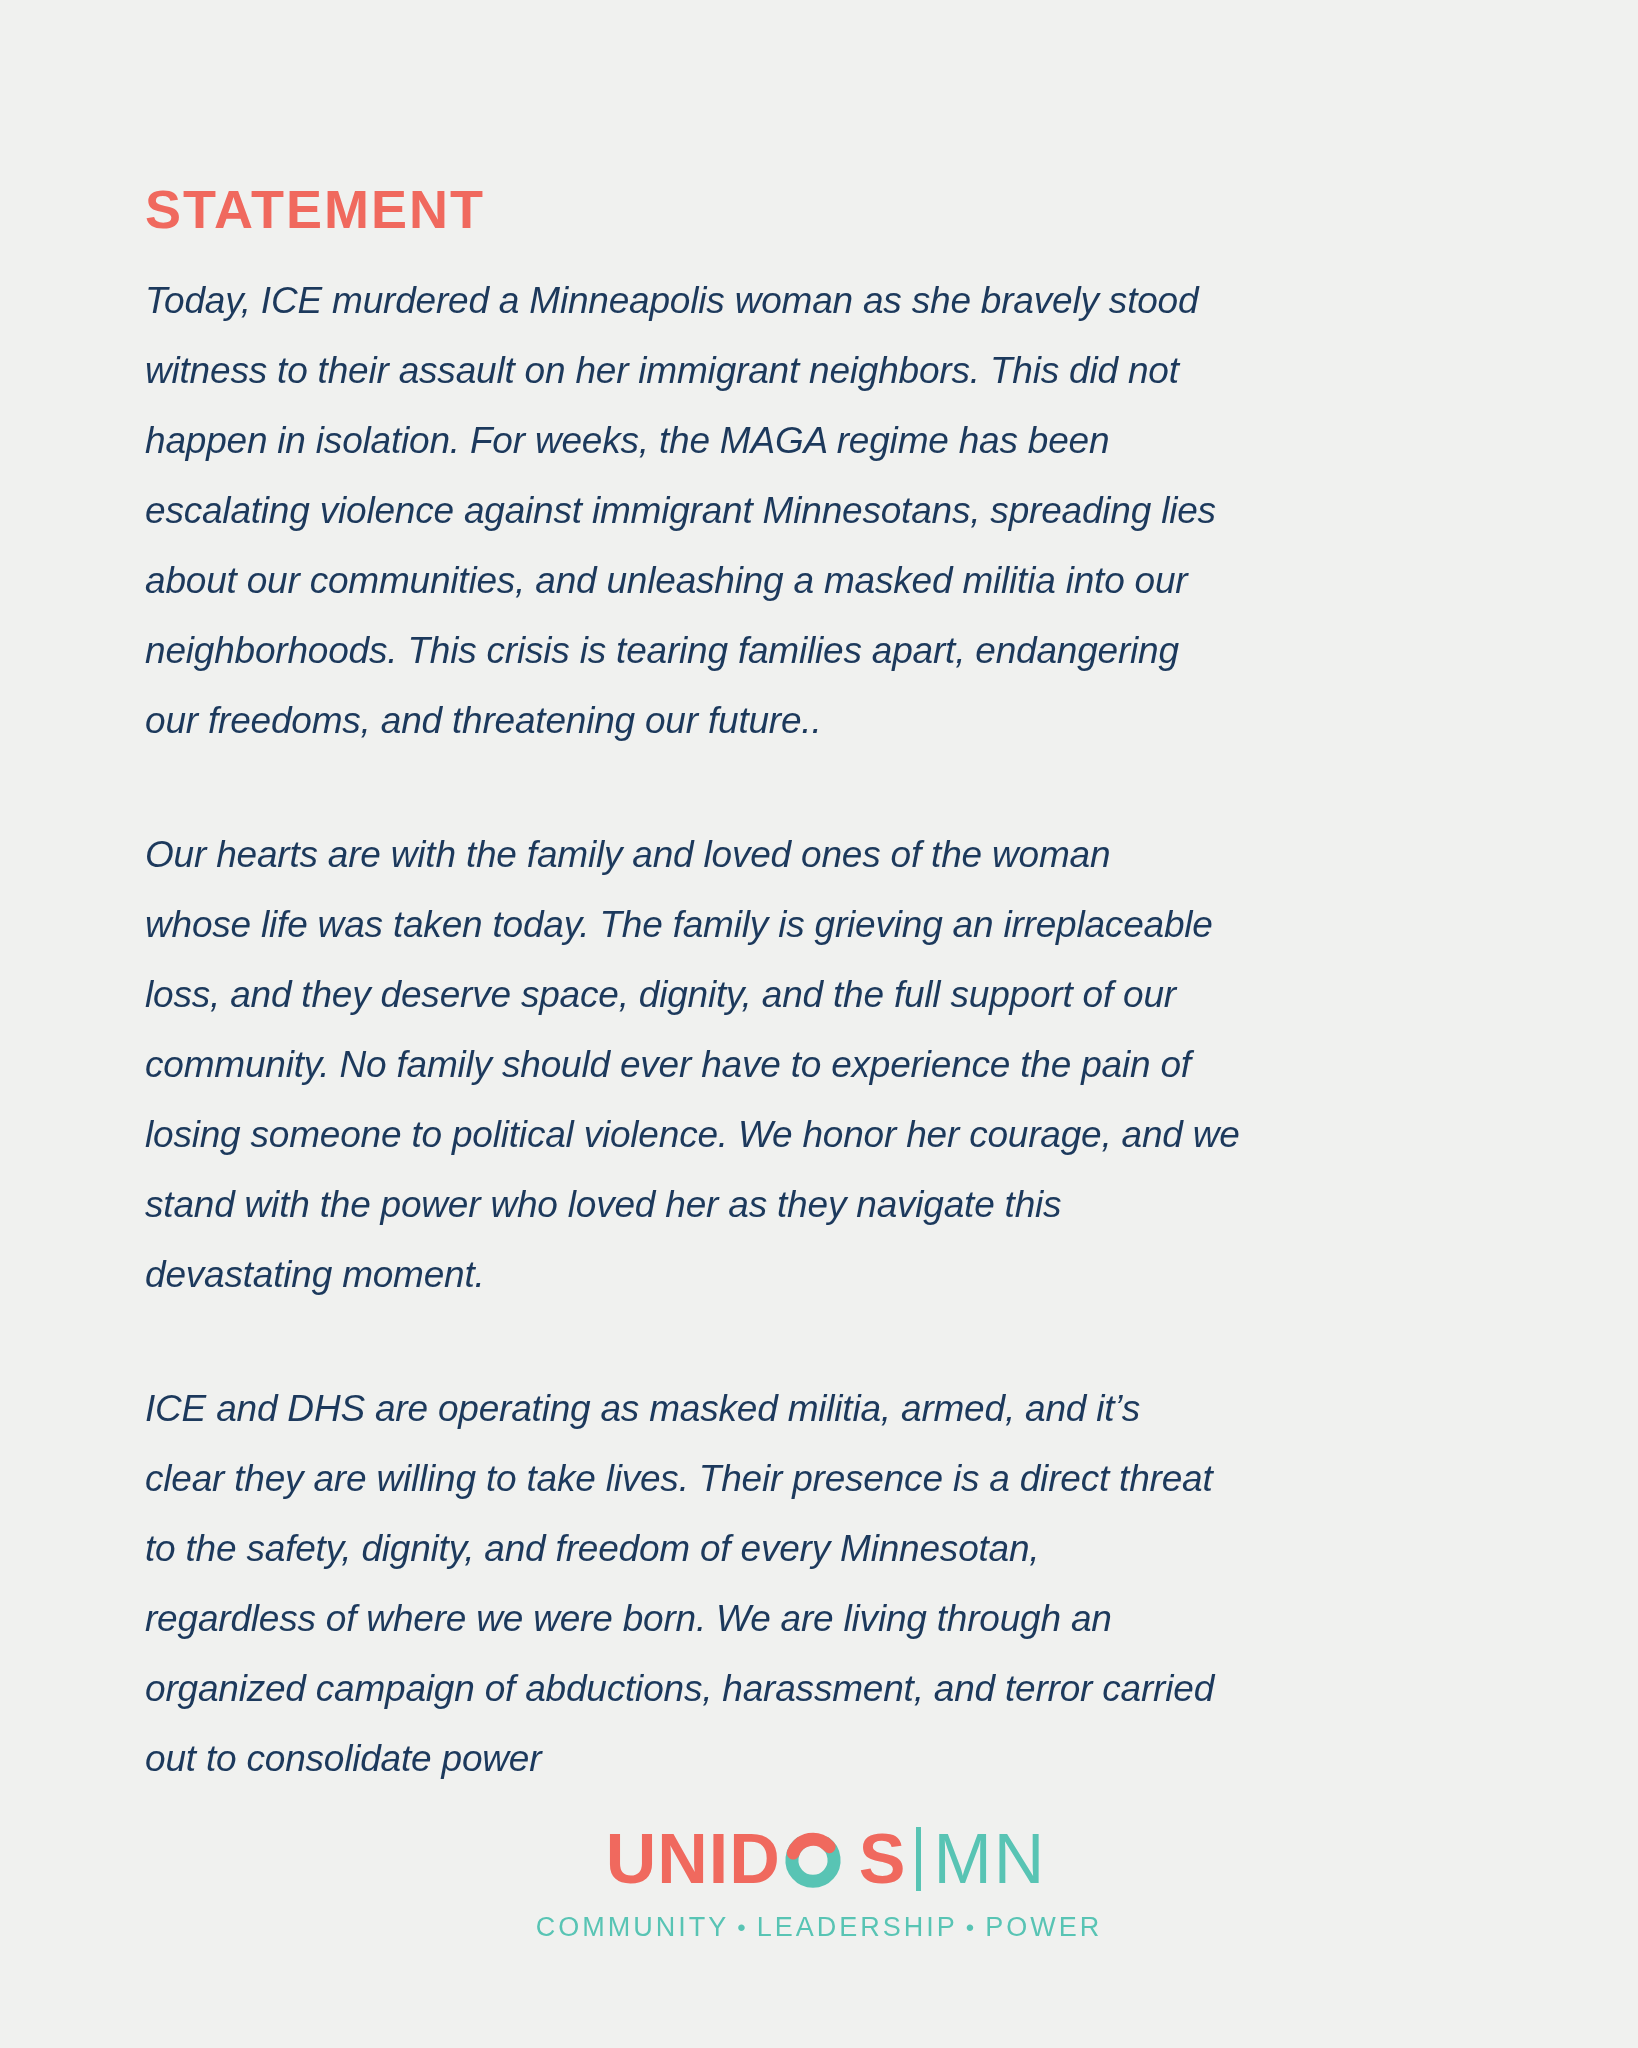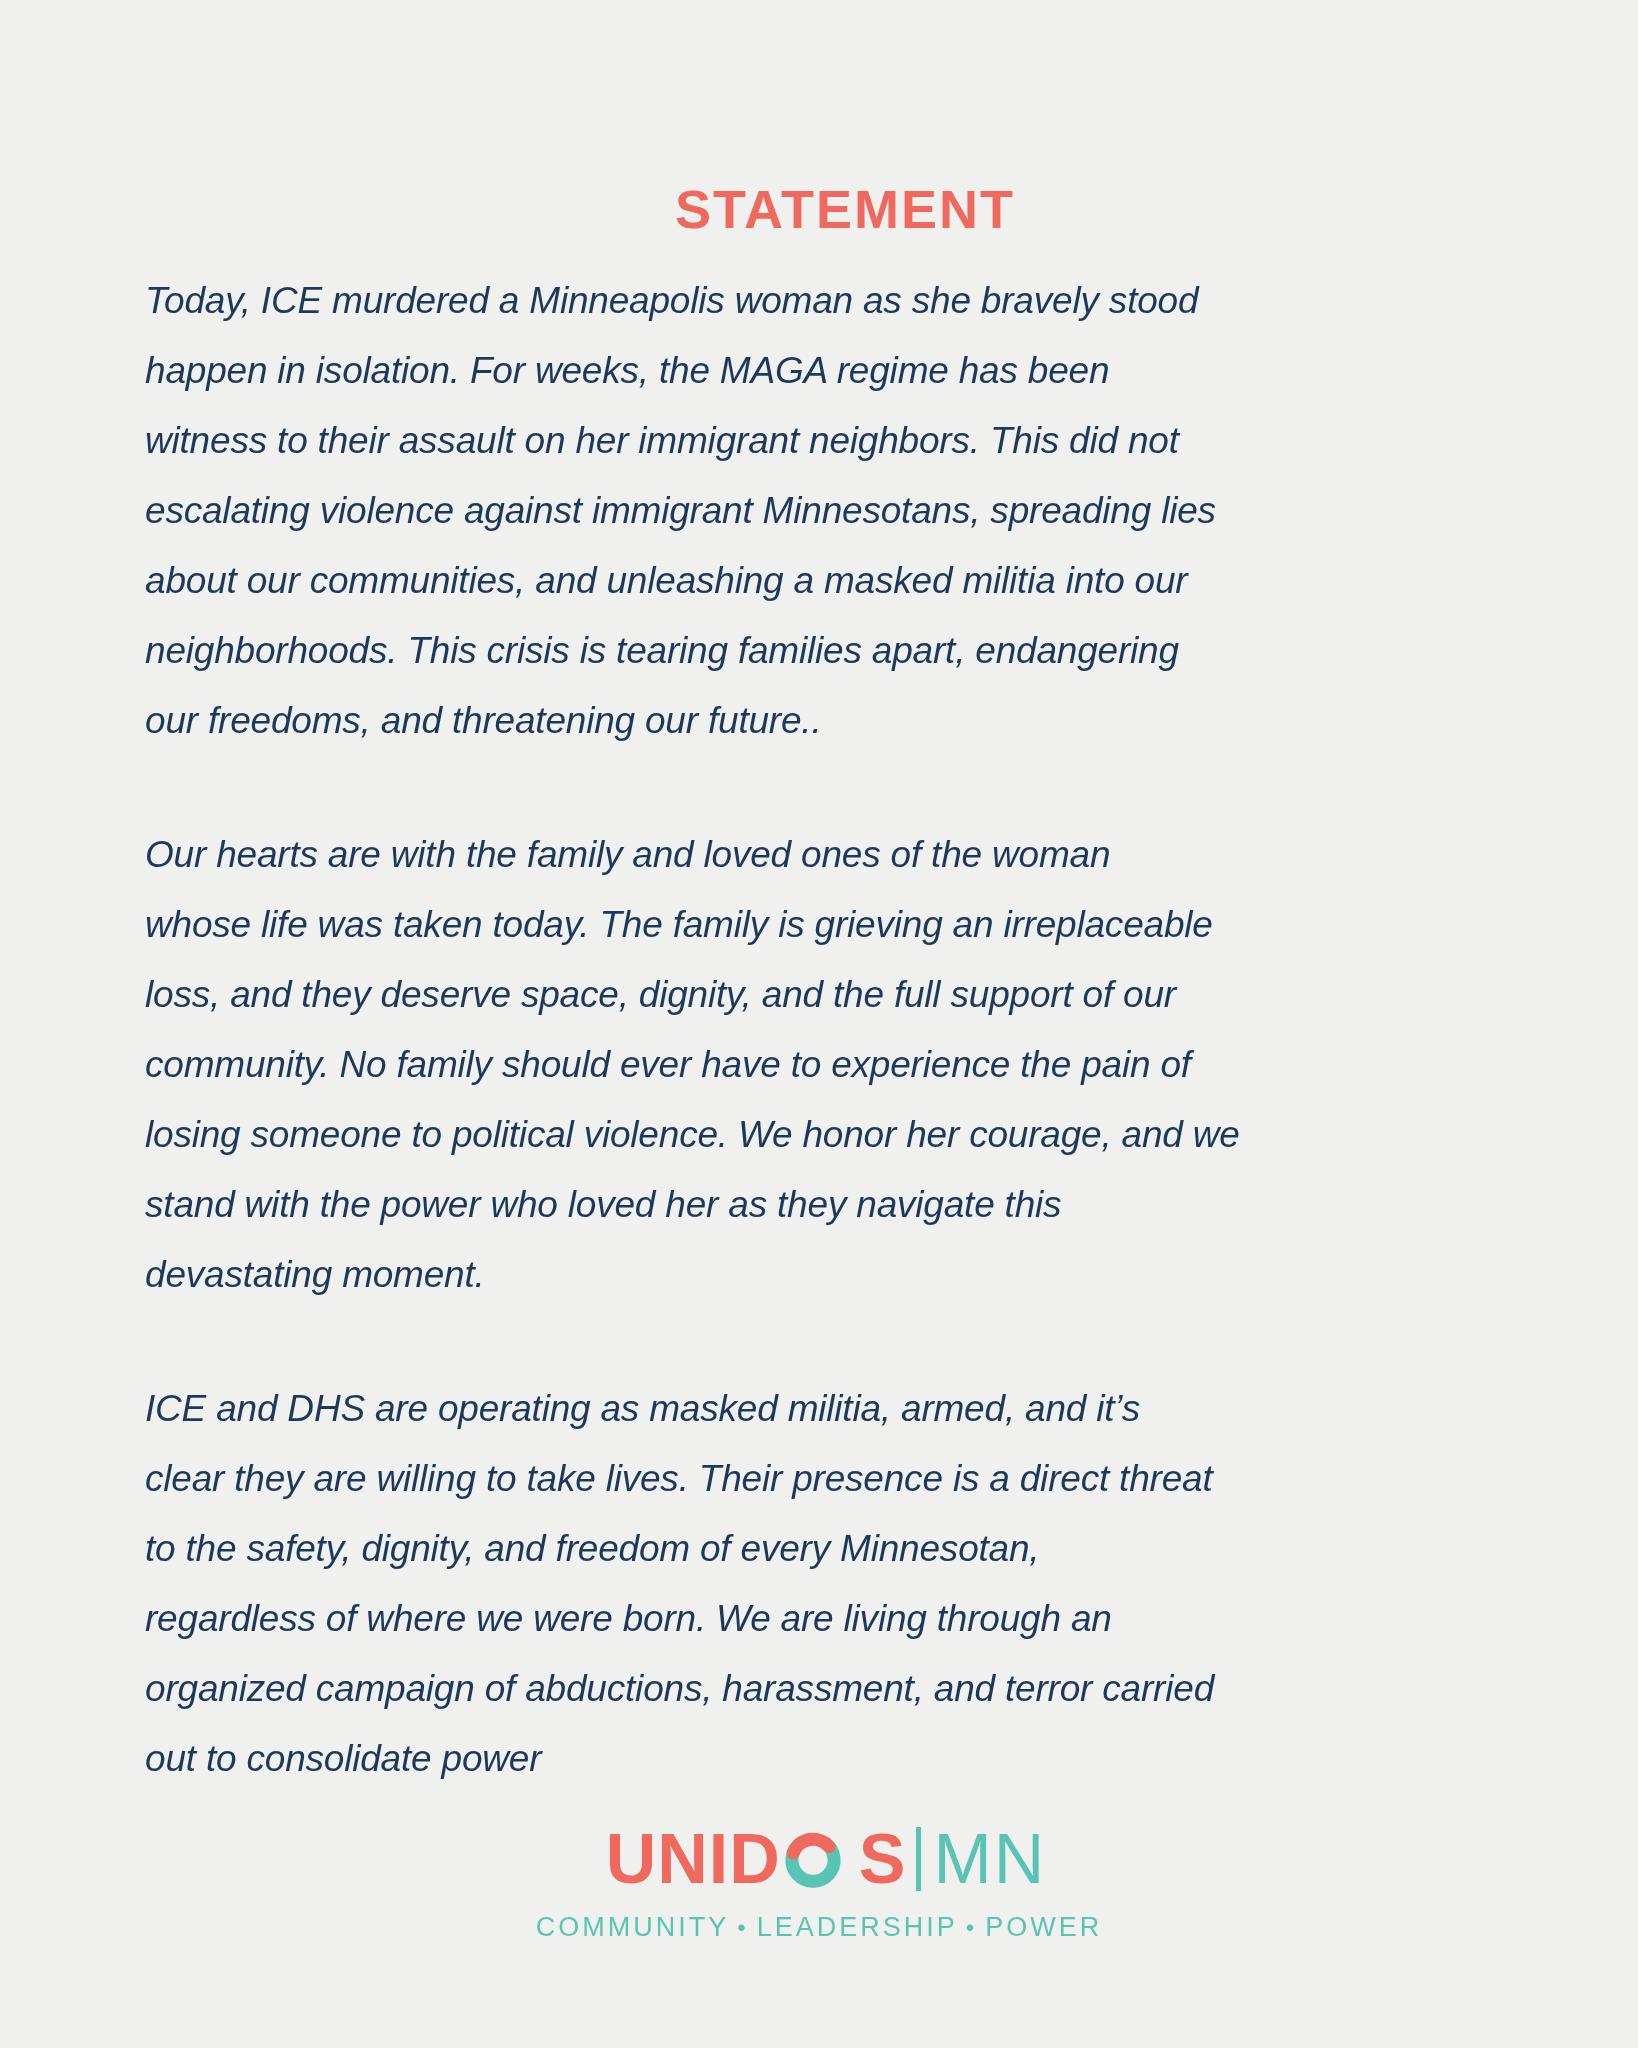--- a/index.html
+++ b/index.html
@@ -27,7 +27,6 @@
     letter-spacing: 2px;
     line-height: 1;
     margin: 0 0 30px 0;
-    text-align: center;
   }
   .paragraph {
     margin: 0 0 64px 0;

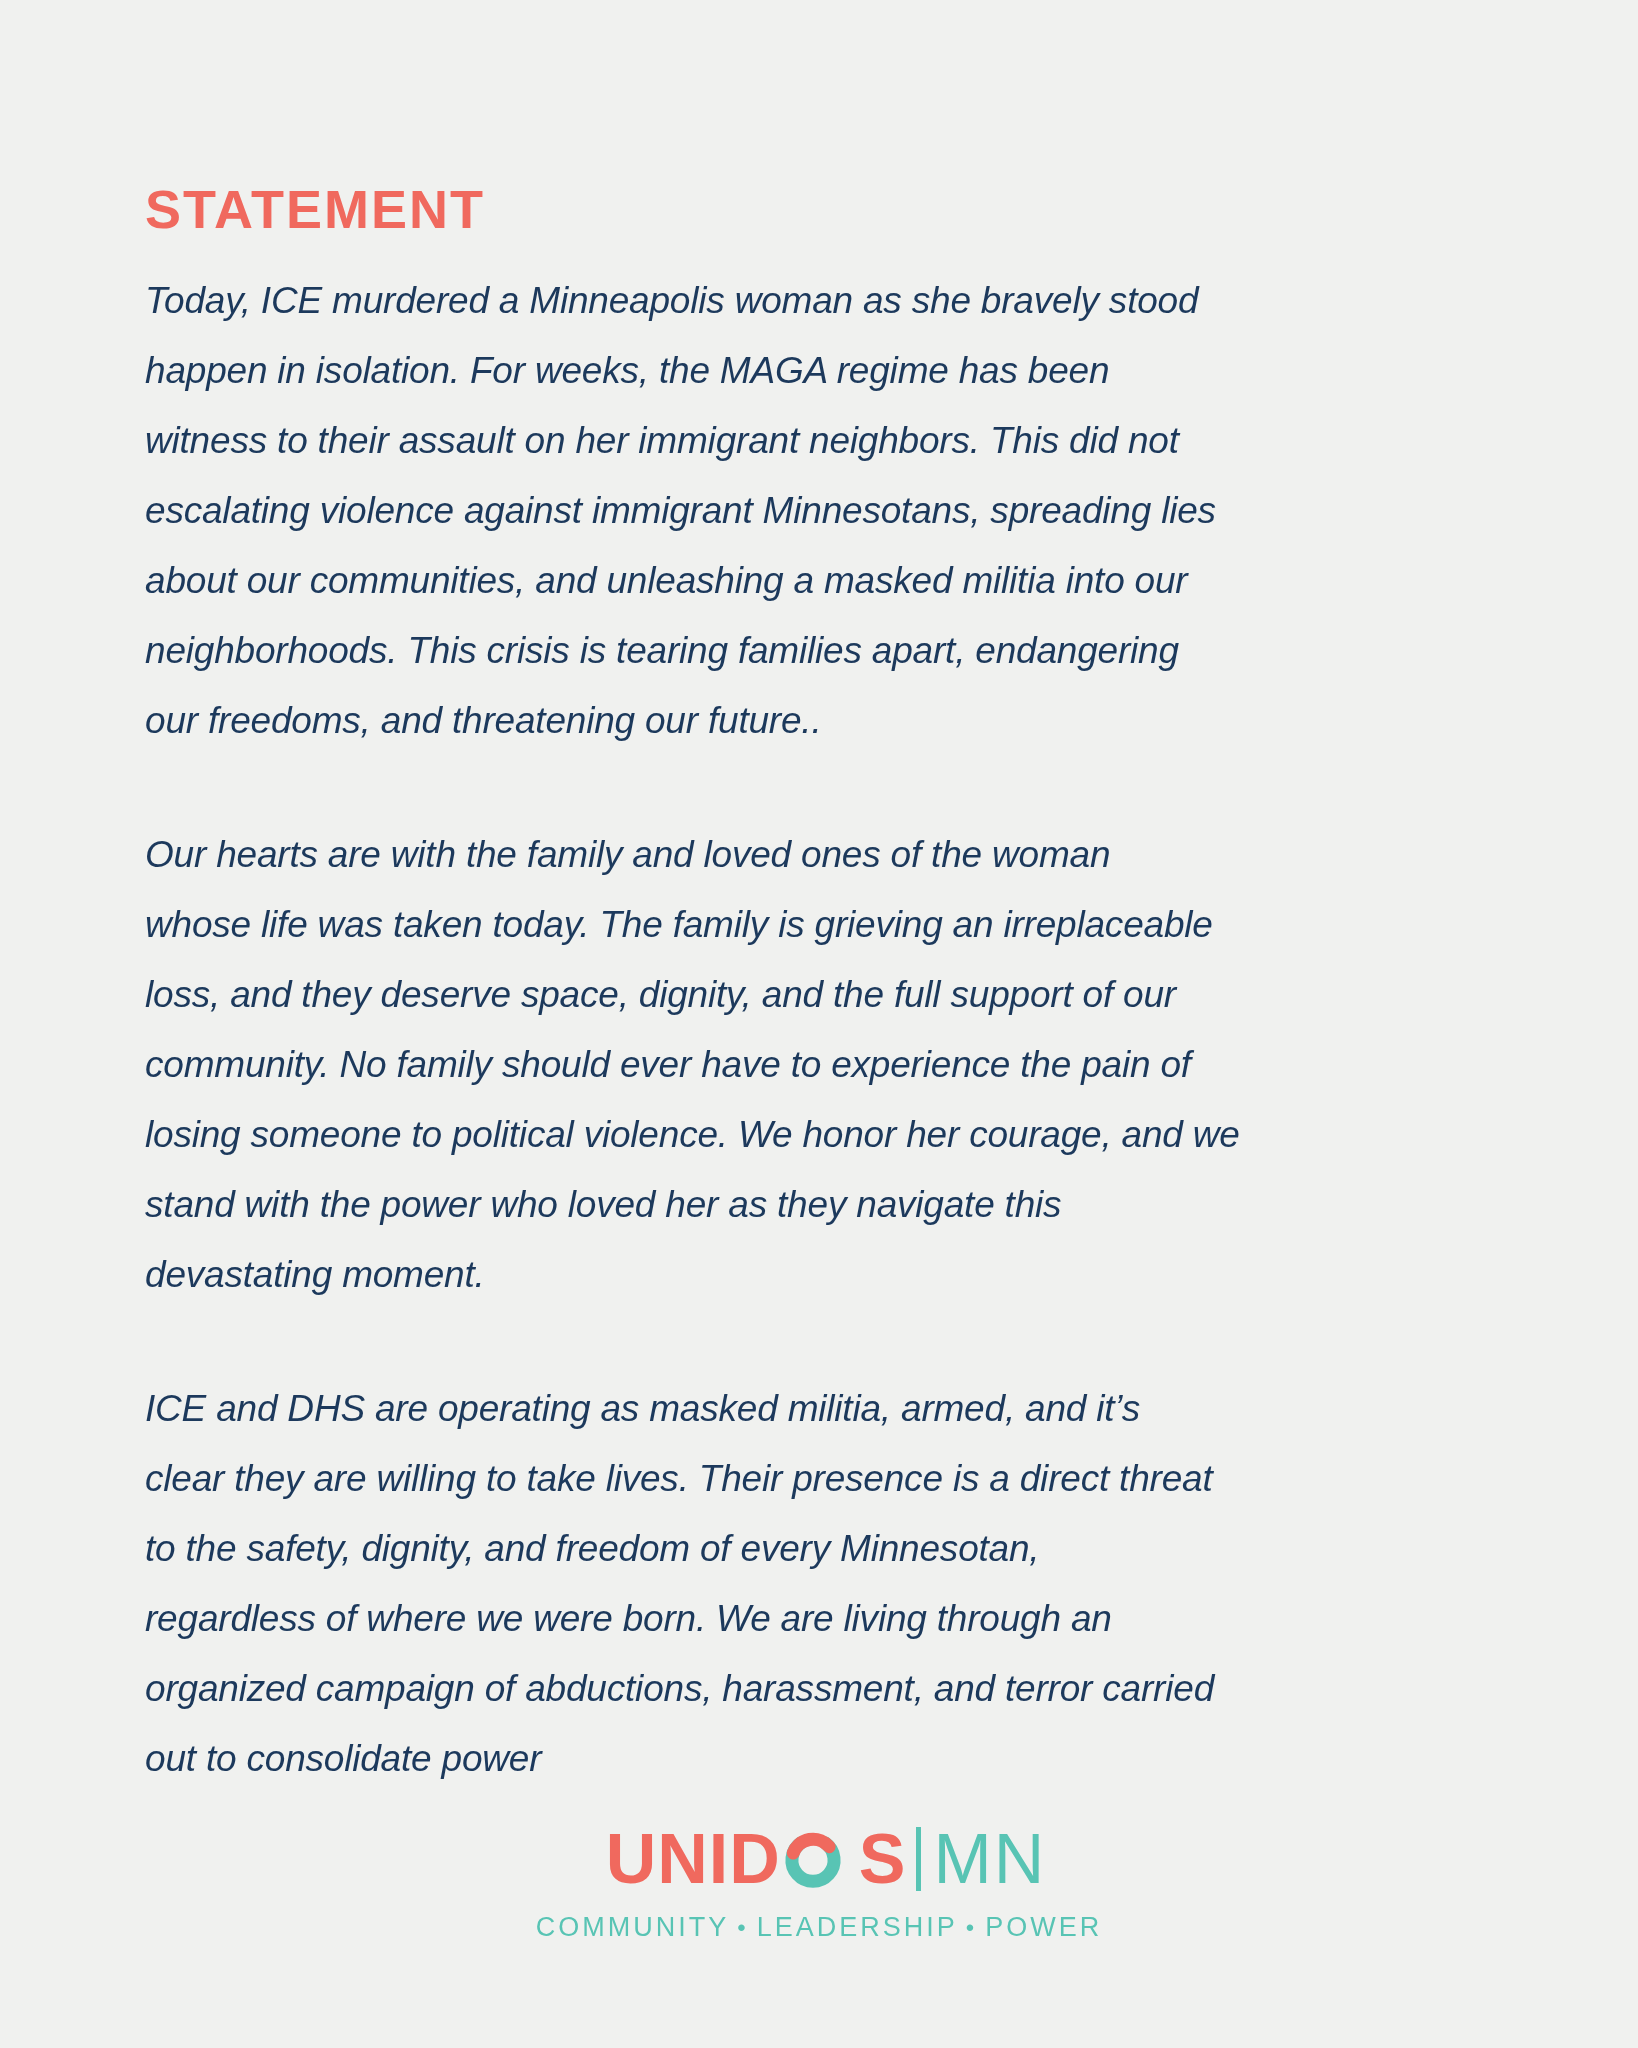--- a/index.html
+++ b/index.html
@@ -104,8 +104,8 @@
 
   <div class="paragraph">
     <div class="line">Today, ICE murdered a Minneapolis woman as she bravely stood</div>
+    <div class="line">witness to their assault on her immigrant neighbors. This did not</div>
     <div class="line">happen in isolation. For weeks, the MAGA regime has been</div>
-    <div class="line">witness to their assault on her immigrant neighbors. This did not</div>
     <div class="line">escalating violence against immigrant Minnesotans, spreading lies</div>
     <div class="line">about our communities, and unleashing a masked militia into our</div>
     <div class="line">neighborhoods. This crisis is tearing families apart, endangering</div>

